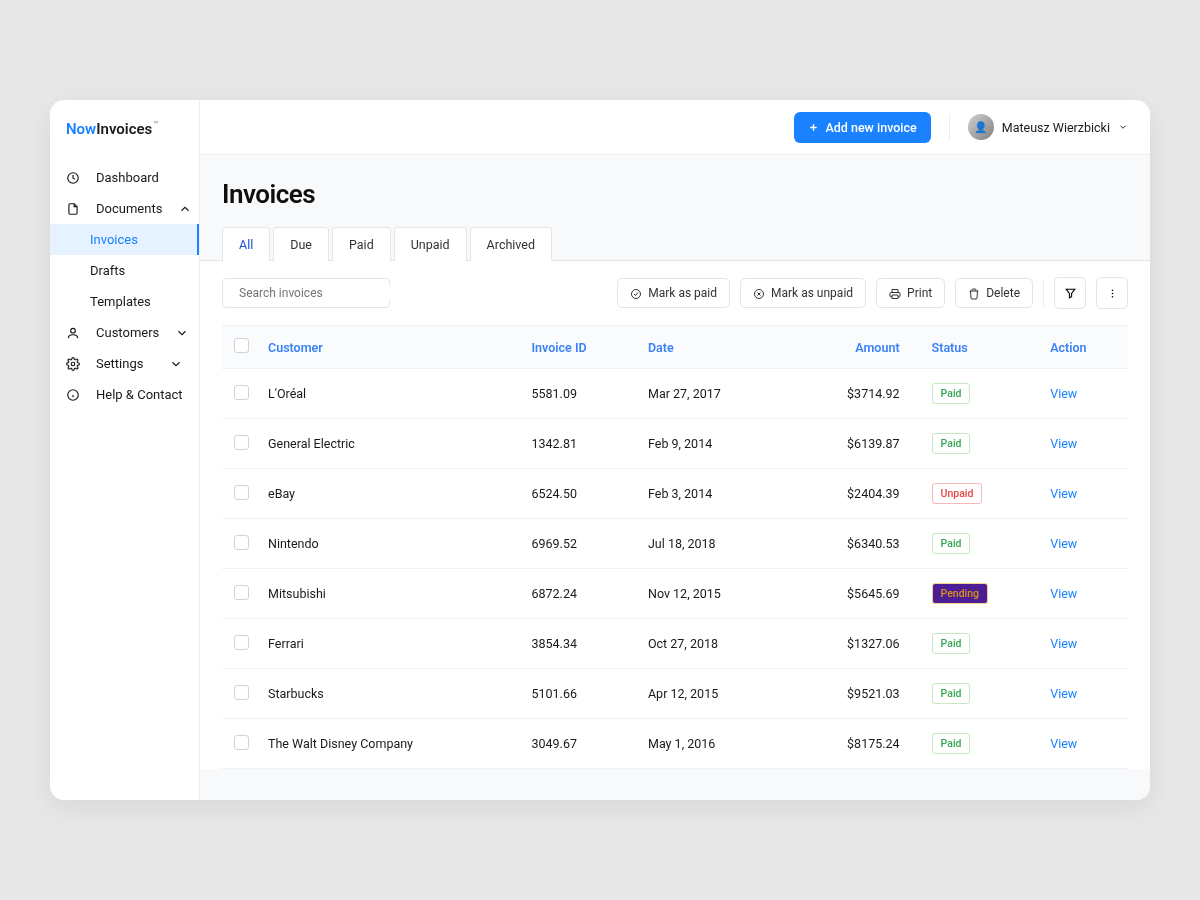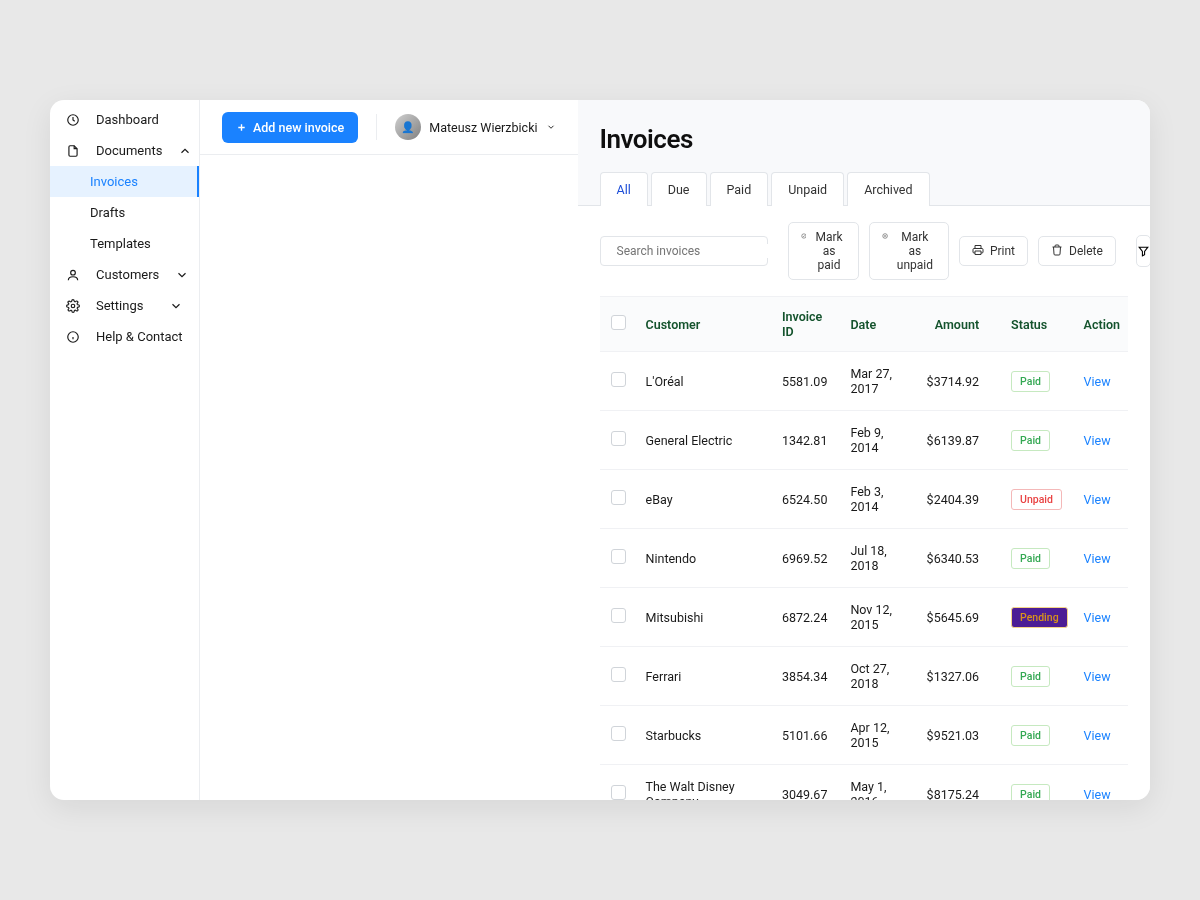--- a/index.html
+++ b/index.html
@@ -59,6 +59,9 @@
 
 <div class="window">
   <aside class="sidebar">
+    <div class="logo">
+      <span class="now">Now</span><span class="inv">Invoices</span><span class="tm">™</span>
+    </div>
     <nav class="nav">
       <div class="nav-item">
         <svg viewBox="0 0 24 24" fill="none" stroke="currentColor" stroke-width="2">

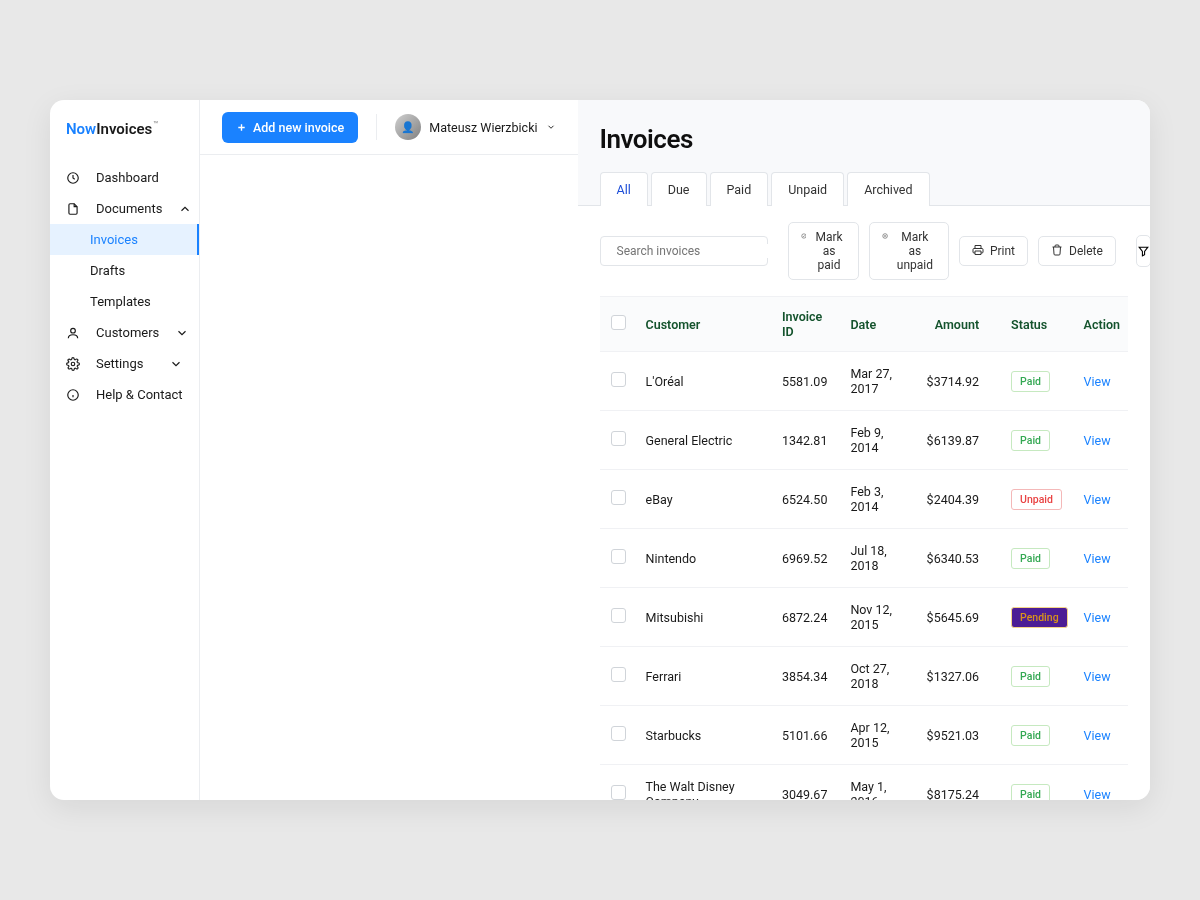--- a/index.html
+++ b/index.html
@@ -17,7 +17,7 @@
 .subnav .nav-item{padding-left:40px}
 .nav-item.active{background:#e6f2ff;color:#1a82ff;border-right:2px solid #1a82ff}
 .nav-item.docs{color:#1a1a1a}
-.main{flex:1;display:flex;flex-direction:row;min-width:0}
+.main{flex:1;display:flex;flex-direction:column;min-width:0}
 .topbar{height:55px;border-bottom:1px solid #ebedf0;display:flex;align-items:center;justify-content:flex-end;padding:0 22px;gap:18px;flex-shrink:0}
 .add-btn{background:#1a82ff;color:#fff;border:none;padding:8px 14px;border-radius:6px;font-size:12.5px;display:flex;align-items:center;gap:6px;cursor:pointer;font-weight:500}
 .add-btn svg{width:11px;height:11px}

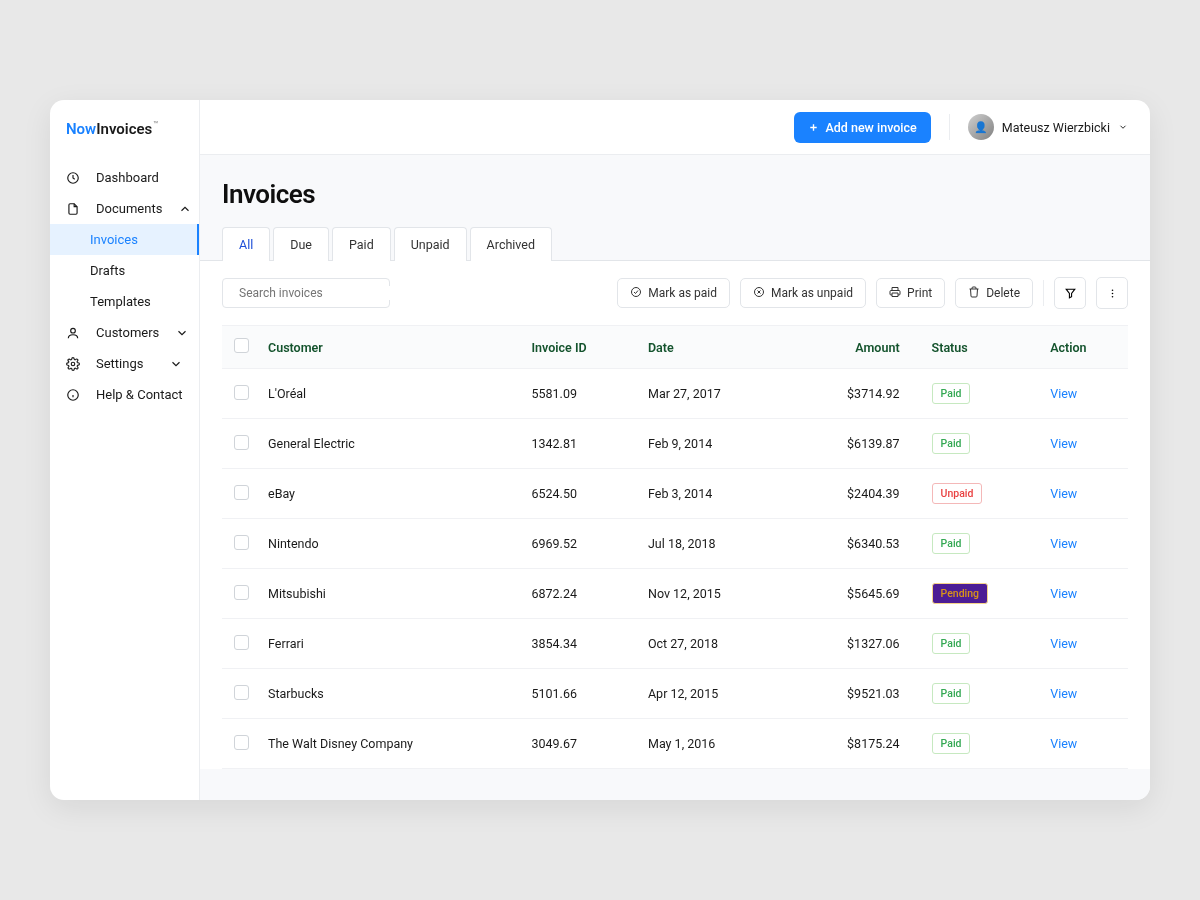--- a/index.html
+++ b/index.html
@@ -38,7 +38,7 @@
 .search input{border:none;outline:none;font-size:12px;flex:1;color:#222}
 .search svg{width:12px;height:12px;color:#9aa0a6}
 .spacer{flex:1}
-.obtn{display:flex;align-items:flex-start;gap:6px;background:#fff;border:1px solid #e2e5e9;border-radius:5px;padding:7px 12px;font-size:12px;color:#333;cursor:pointer}
+.obtn{display:flex;align-items:flex-end;gap:6px;background:#fff;border:1px solid #e2e5e9;border-radius:5px;padding:7px 12px;font-size:12px;color:#333;cursor:pointer}
 .obtn svg{width:12px;height:12px}
 .icon-btn{width:32px;height:32px;display:flex;align-items:center;justify-content:center;border:1px solid #e2e5e9;border-radius:5px;background:#fff;cursor:pointer}
 .icon-btn svg{width:13px;height:13px}

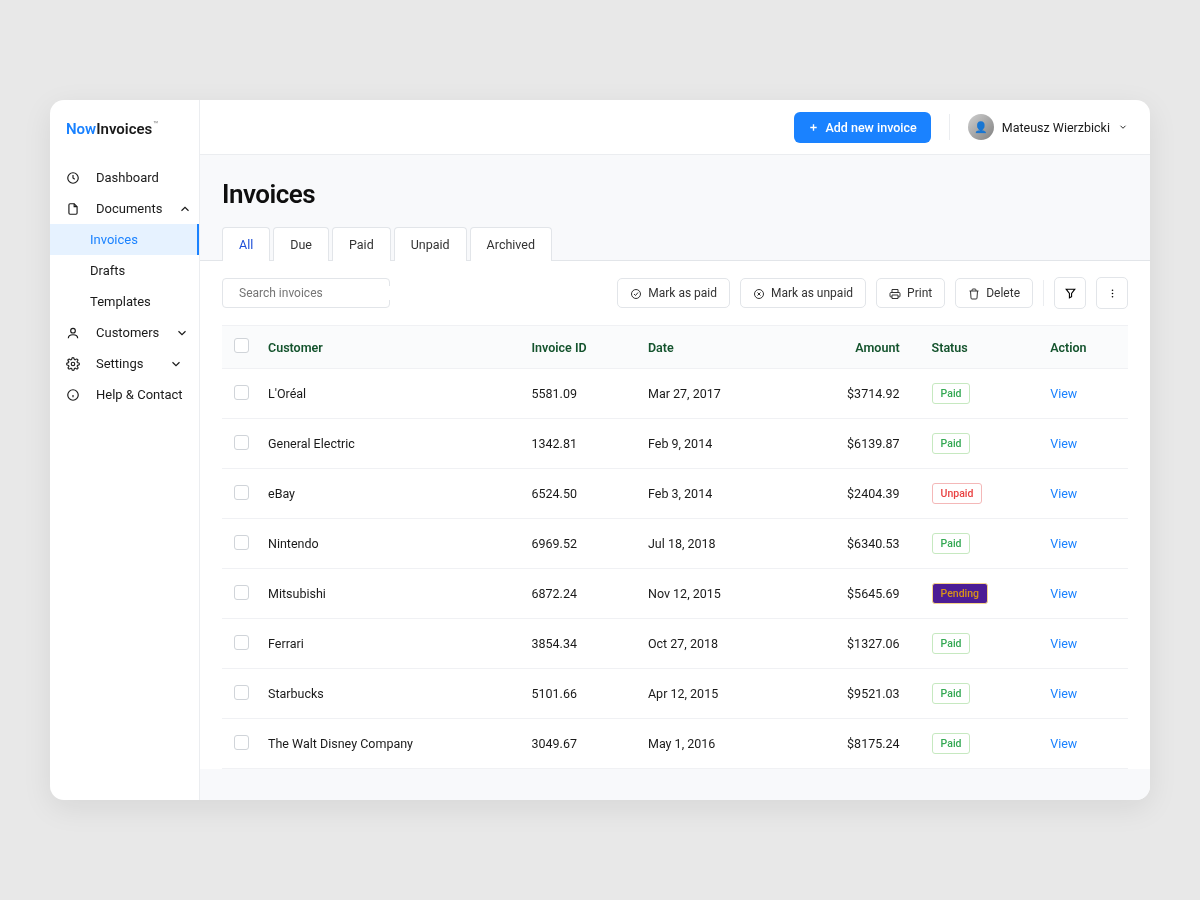--- a/index.html
+++ b/index.html
@@ -43,7 +43,7 @@
 .icon-btn{width:32px;height:32px;display:flex;align-items:center;justify-content:center;border:1px solid #e2e5e9;border-radius:5px;background:#fff;cursor:pointer}
 .icon-btn svg{width:13px;height:13px}
 table{width:calc(100% - 44px);margin:0 22px;border-collapse:collapse;font-size:12.5px}
-thead th{text-align:left;font-weight:600;color:#14532d;padding:12px 8px;background:#fafbfc;border-top:1px solid #f0f1f4;border-bottom:1px solid #f0f1f4}
+thead th{text-align:left;font-weight:600;color:#3b82f6;padding:12px 8px;background:#fafbfc;border-top:1px solid #f0f1f4;border-bottom:1px solid #f0f1f4}
 thead th:first-child,tbody td:first-child{width:38px;text-align:center}
 tbody td{padding:14px 8px;border-bottom:1px solid #f0f1f4;color:#1a1a1a}
 .col-amt{text-align:right;padding-right:24px!important}

